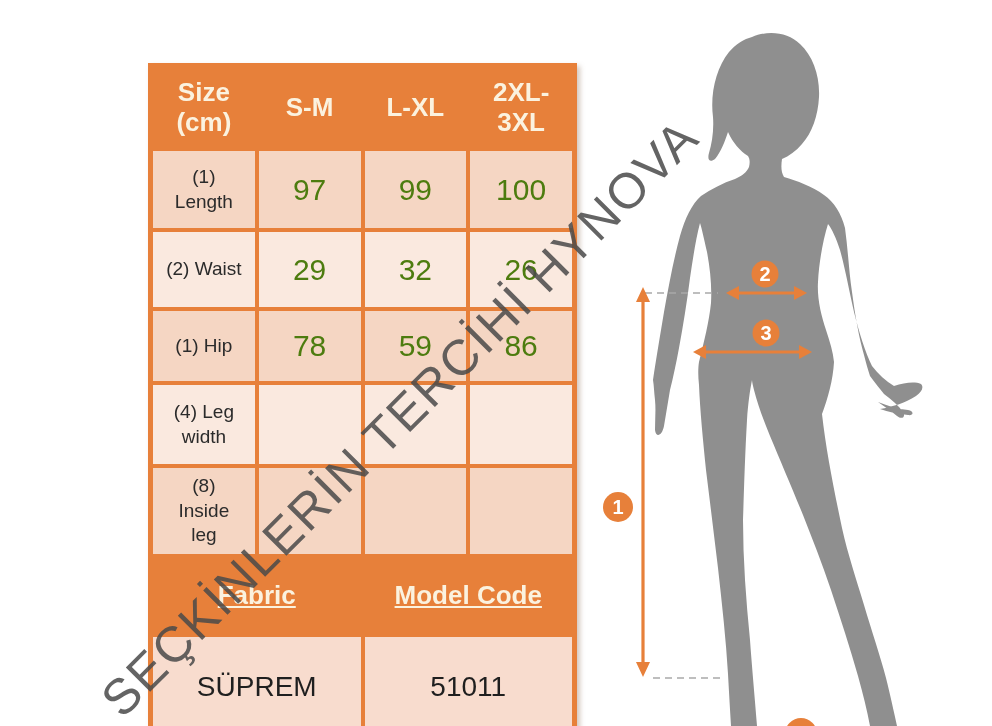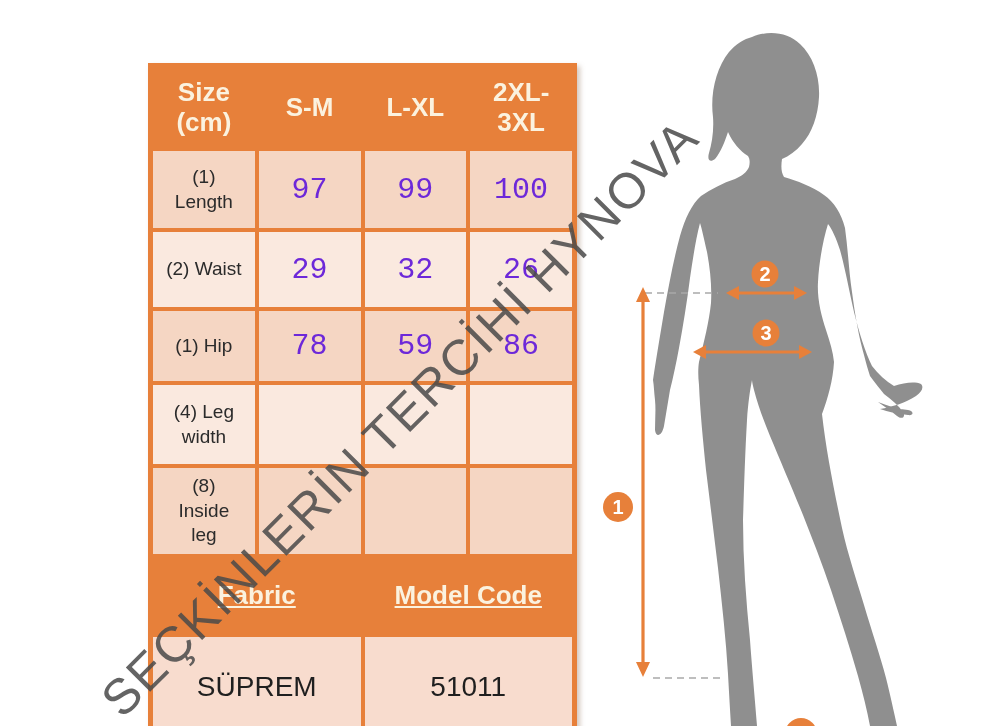--- a/index.html
+++ b/index.html
@@ -23,7 +23,7 @@
     line-height:1.12; padding:0 6px;
   }
   .cell.label { font-size:19px; color:#2b2b2b; line-height:1.3; padding:0 13px; }
-  .cell.value { font-size:30px; color:#6d28d9;font-family:Liberation Mono, monospace; }
+  .cell.value { font-size:30px; color:#4d7c0f; }
   .row-dark  { background:#F5D6C3; }
   .row-light { background:#FAE9DF; }
   .cell.footer-head {

